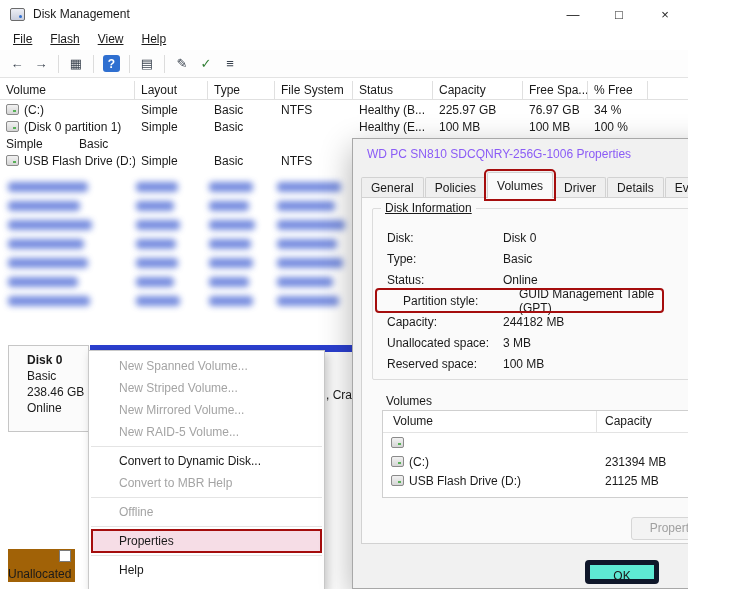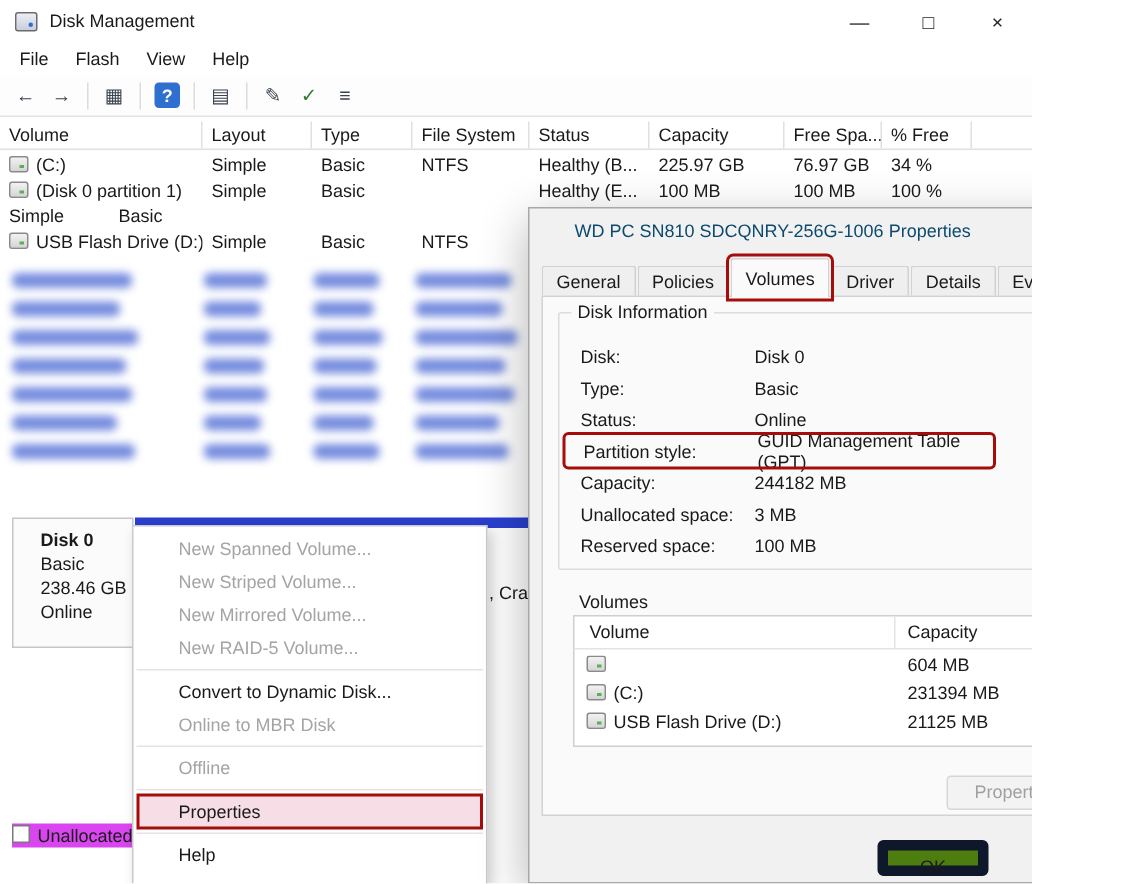--- a/index.html
+++ b/index.html
@@ -18,7 +18,7 @@
   .win-btn { width:46px; display:flex; align-items:center; justify-content:center; font-size:13px; color:#222; }
   
   .menubar { position:absolute; top:28px; left:0; right:0; height:22px; display:flex; align-items:center; padding-left:4px; background:#fff; }
-  .menu-item { padding:2px 9px; }
+  .menu-item { padding:2px 9px;text-decoration:underline; }
   
   .toolbar { position:absolute; top:50px; left:0; right:0; height:28px; display:flex; align-items:center; padding-left:6px; gap:2px;
              background:#fdfdfd; border-bottom:1px solid #e3e3e3; }

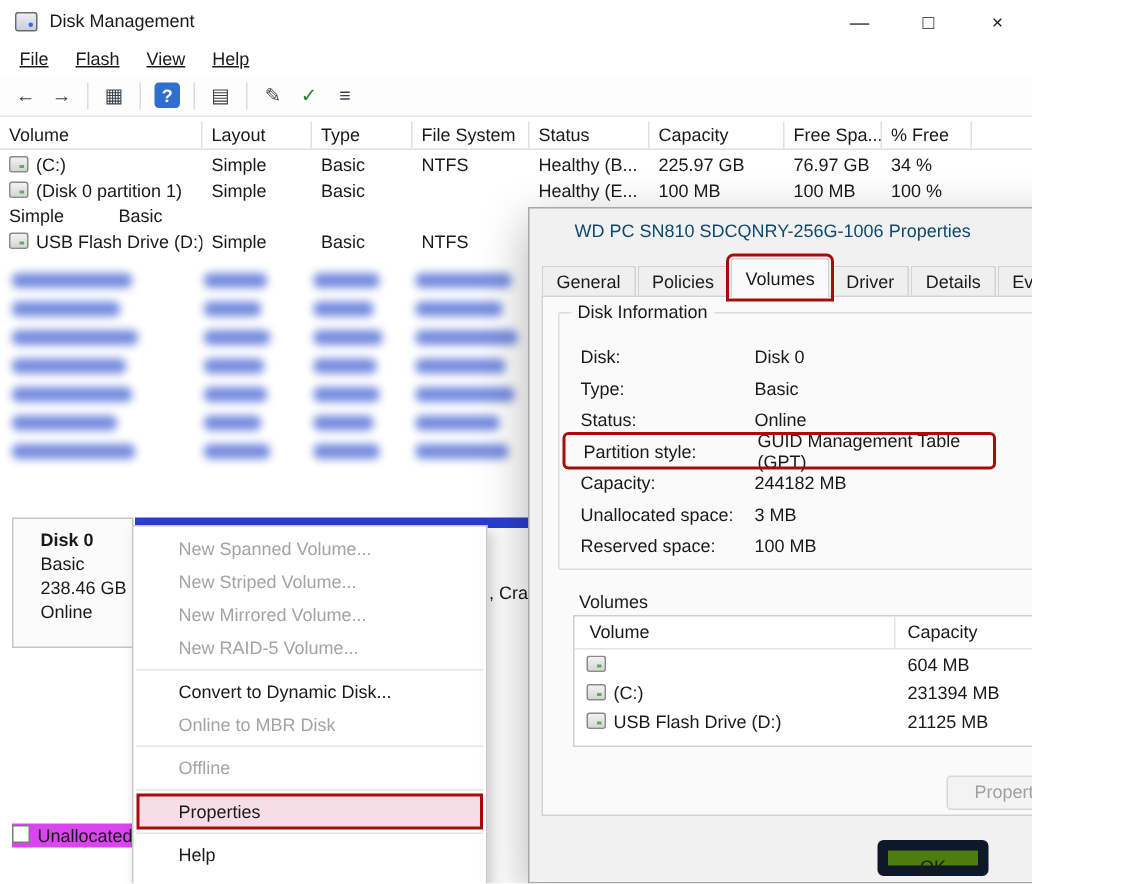--- a/index.html
+++ b/index.html
@@ -57,8 +57,8 @@
   
   .dialog { position:absolute; left:352px; top:138px; width:395px; height:451px; background:#f1f1f1;
             border:1px solid #a8a8a8; box-shadow:0 10px 30px rgba(0,0,0,.3); z-index:20; }
-  .dlg-title { position:absolute; top:0; left:16px; right:40px; height:30px; display:flex; align-items:center;
-               padding-left:14px; color:#0c4a6e; white-space:nowrap; overflow:hidden; }
+  .dlg-title { position:absolute; top:0; left:0; right:40px; height:30px; display:flex; align-items:center;
+               padding-left:14px; color:#8b5cf6; white-space:nowrap; overflow:hidden; }
   .dlg-close { position:absolute; top:4px; right:8px; width:30px; height:23px; display:flex; align-items:center;
                justify-content:center; color:#4a4a4a; font-size:14px; }
   .tabs { position:absolute; top:37px; left:8px; display:flex; align-items:flex-end; height:22px; }

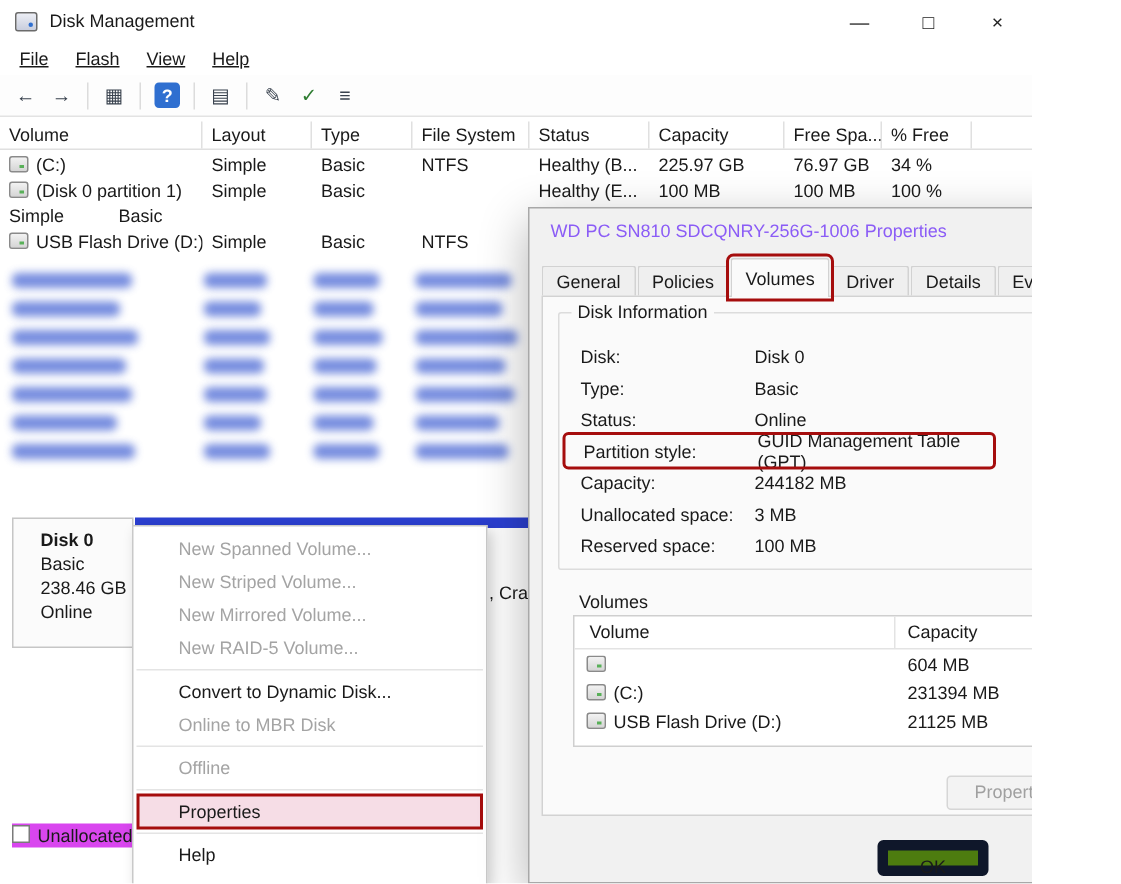--- a/index.html
+++ b/index.html
@@ -68,7 +68,7 @@
                 outline:2px solid #a50d0d; outline-offset:1px; }
   .tab-panel { position:absolute; top:58px; left:8px; right:8px; bottom:44px; background:#fafafa; border:1px solid #d2d2d2; }
   .group { position:absolute; left:10px; top:10px; right:12px; height:172px; border:1px solid #dcdcdc; border-radius:2px; }
-  .group-legend { position:absolute; top:-8px; left:8px; background:#fafafa; padding:0 4px; }
+  .group-legend { position:absolute; top:-8px; left:8px; background:#fafafa; padding:0 4px;text-decoration:underline; }
   .field-row { position:absolute; left:14px; right:17px; height:21px; display:flex; align-items:center; }
   .f-label { width:116px; flex:none; }
   .field-row.highlighted { left:4px; right:62px; padding-left:12px; outline:2px solid #a50d0d; outline-offset:0; border-radius:2px; }

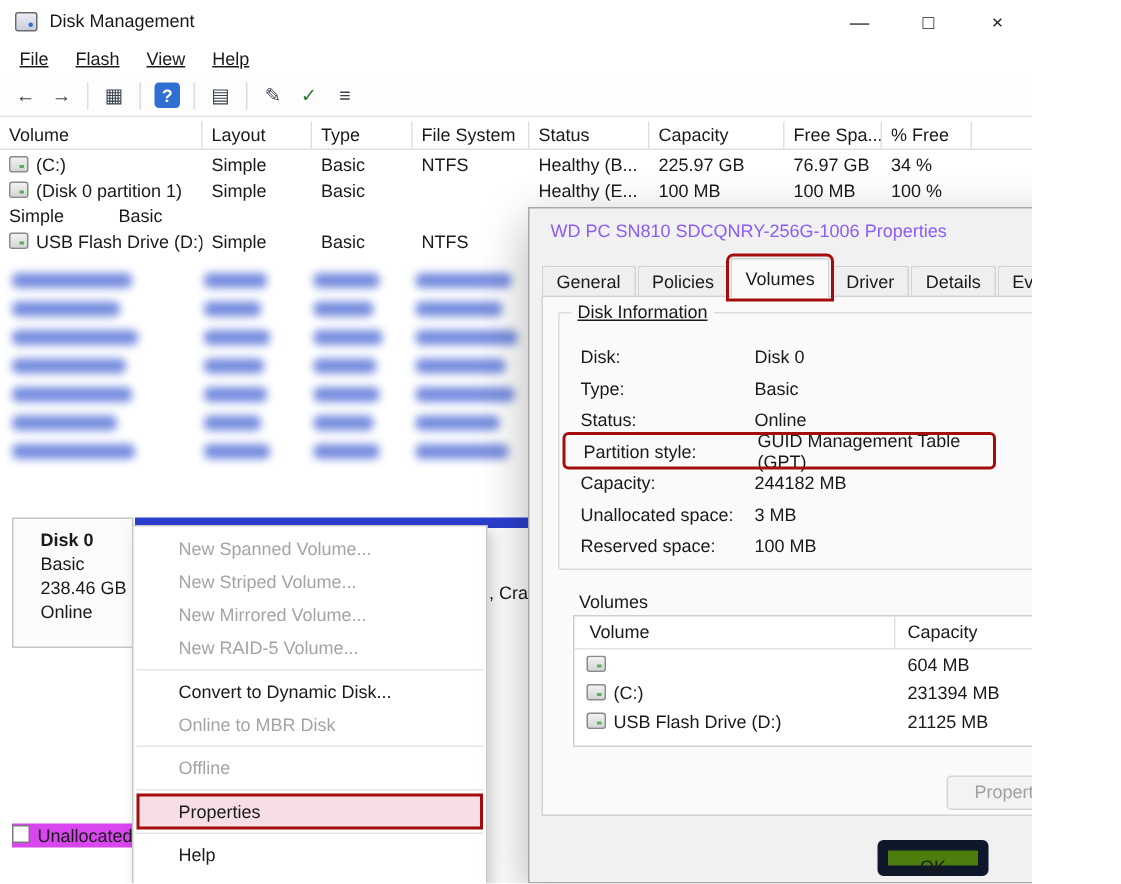--- a/index.html
+++ b/index.html
@@ -71,7 +71,7 @@
   .group-legend { position:absolute; top:-8px; left:8px; background:#fafafa; padding:0 4px;text-decoration:underline; }
   .field-row { position:absolute; left:14px; right:17px; height:21px; display:flex; align-items:center; }
   .f-label { width:116px; flex:none; }
-  .field-row.highlighted { left:4px; right:62px; padding-left:12px; outline:2px solid #a50d0d; outline-offset:0; border-radius:2px; }
+  .field-row.highlighted { left:4px; right:62px; padding-left:26px; outline:2px solid #a50d0d; outline-offset:0; border-radius:2px; }
   .vol-label { position:absolute; left:24px; top:196px; }
   .vol-list { position:absolute; left:20px; top:212px; width:350px; height:88px; background:#fff; border:1px solid #cfcfcf; }
   .vl-header { display:flex; height:22px; border-bottom:1px solid #e3e3e3; }

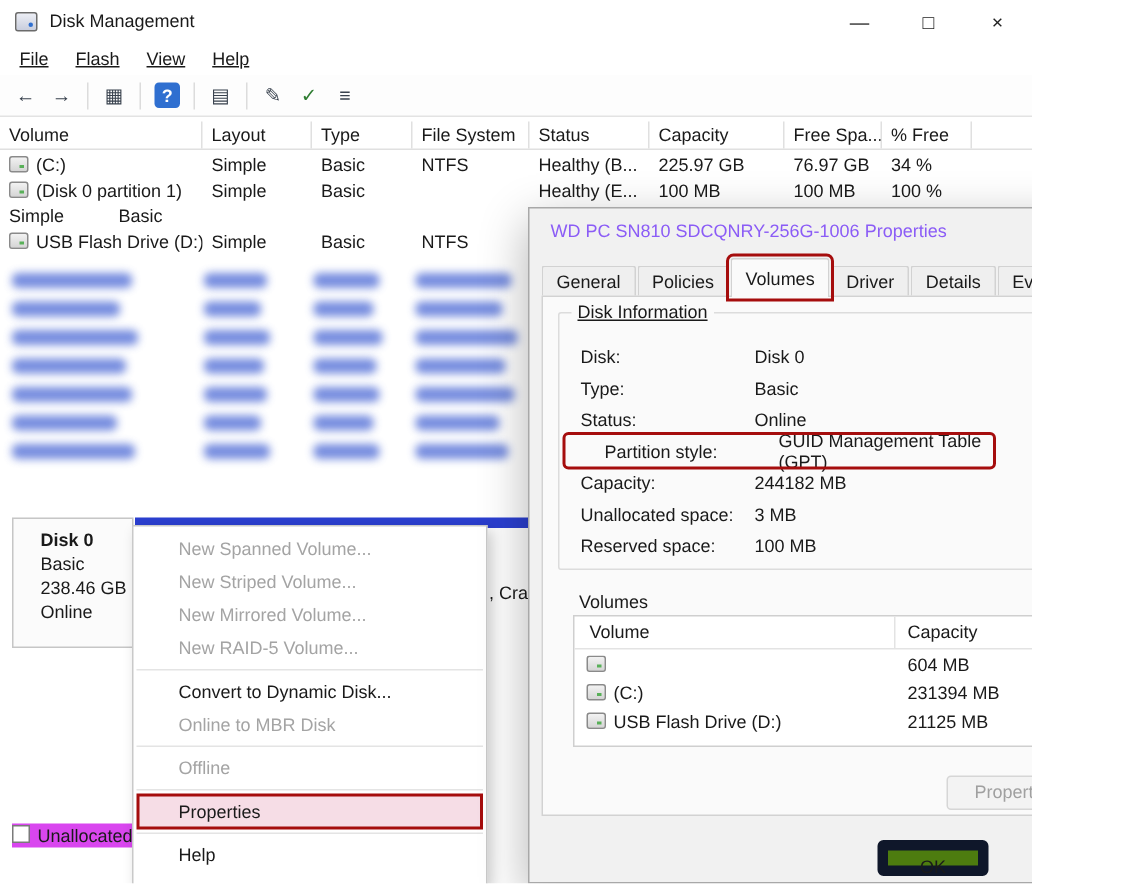--- a/index.html
+++ b/index.html
@@ -304,7 +304,6 @@
               <span class="drive-icon"></span>
               <span></span>
             </span>
-          <span class="vl-cap">604 MB</span>
         </div>
         <div class="vl-row">
           <span class="vl-name">

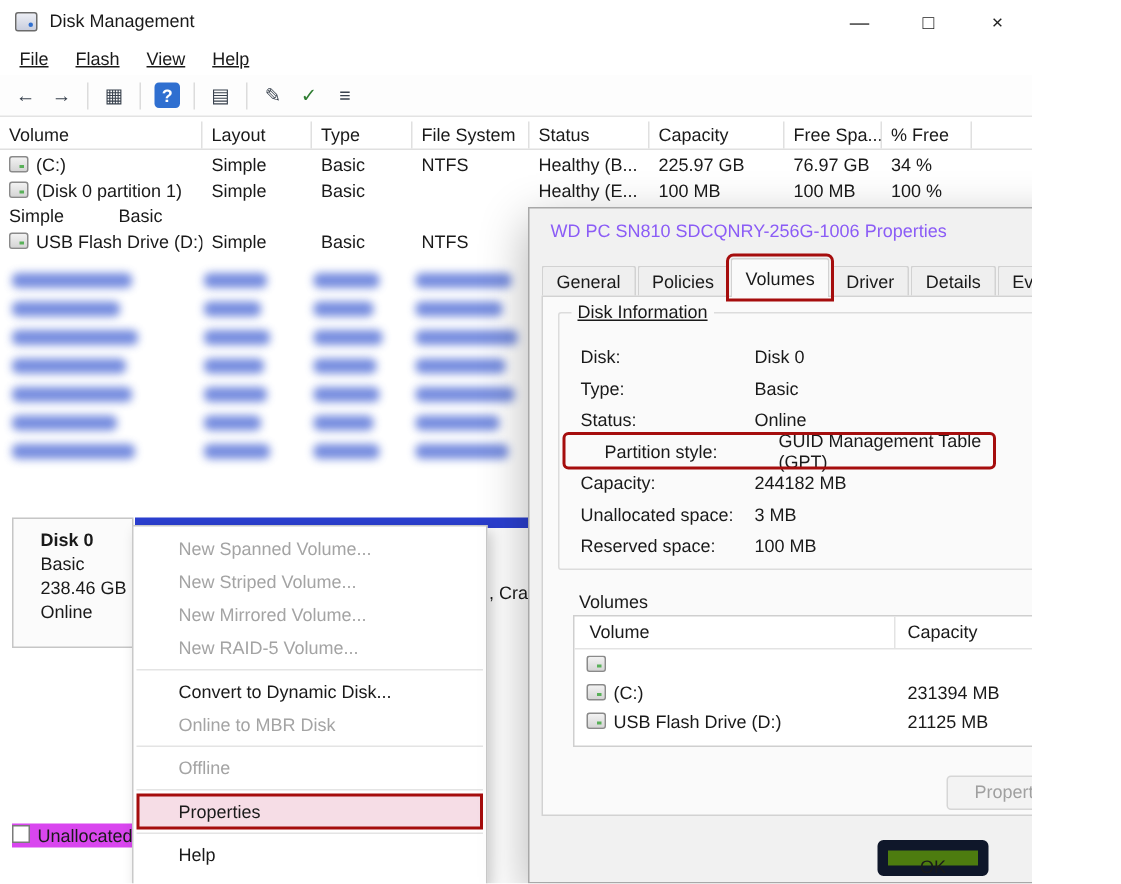--- a/index.html
+++ b/index.html
@@ -237,7 +237,7 @@
     <div class="cm-item disabled">New RAID-5 Volume...</div>
     <div class="cm-sep"></div>
     <div class="cm-item">Convert to Dynamic Disk...</div>
-    <div class="cm-item disabled">Online to MBR Disk</div>
+    <div class="cm-item disabled">Convert to MBR Help</div>
     <div class="cm-sep"></div>
     <div class="cm-item disabled">Offline</div>
     <div class="cm-sep"></div>

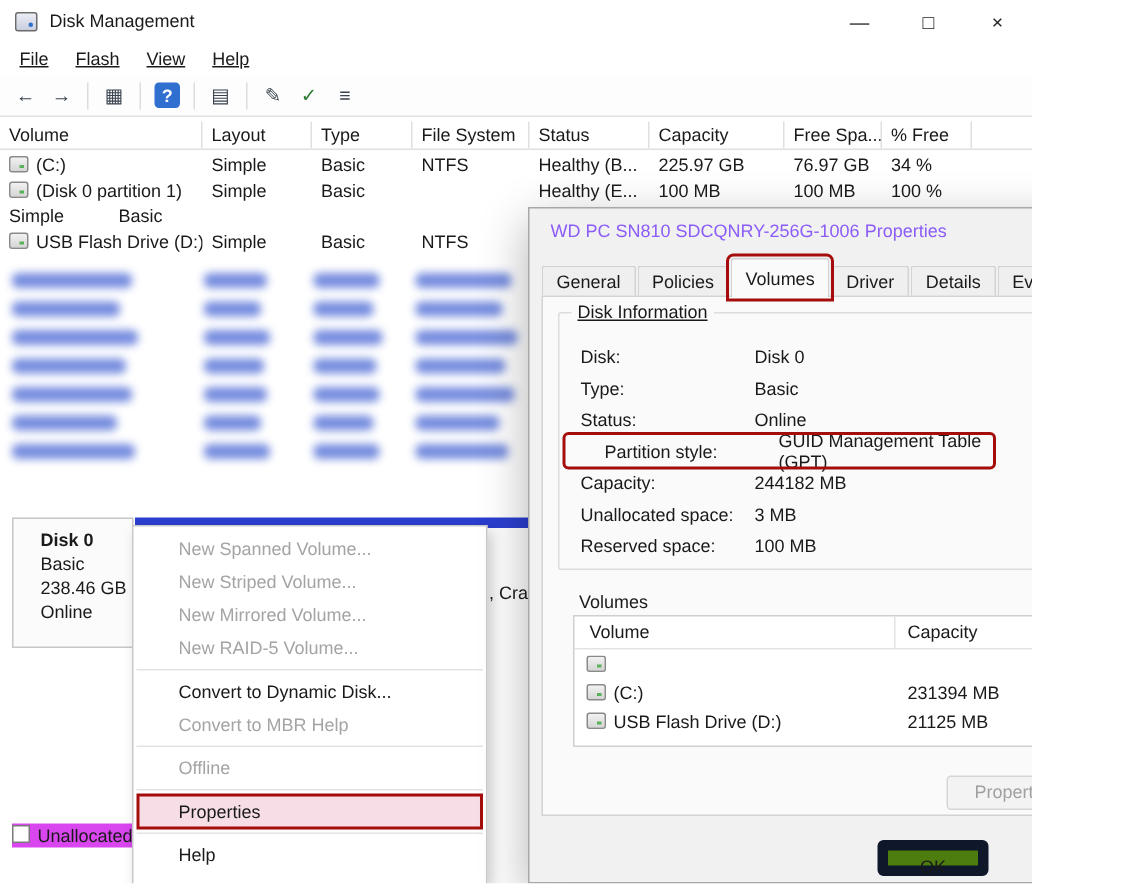--- a/index.html
+++ b/index.html
@@ -45,7 +45,7 @@
   .disk-name { font-weight:bold; }
   .part-strip { position:absolute; left:90px; top:345px; width:263px; height:7px; background:#2b3fd0; }
   .part-fragment { position:absolute; left:326px; top:388px; background:#fff; }
-  .legend { position:absolute; left:8px; top:549px; display:flex; align-items:flex-start; gap:5px; background:#d946ef; padding:1px 4px 1px 0; }
+  .legend { position:absolute; left:8px; top:549px; display:flex; align-items:flex-end; gap:5px; background:#a16207; padding:1px 4px 1px 0;flex-direction:column; }
   .legend-swatch { width:12px; height:12px; border:1px solid #7a7a7a; background:#fff; }
   
   .context-menu { position:absolute; left:88px; top:350px; width:237px; padding:4px 0 10px; background:#fff;

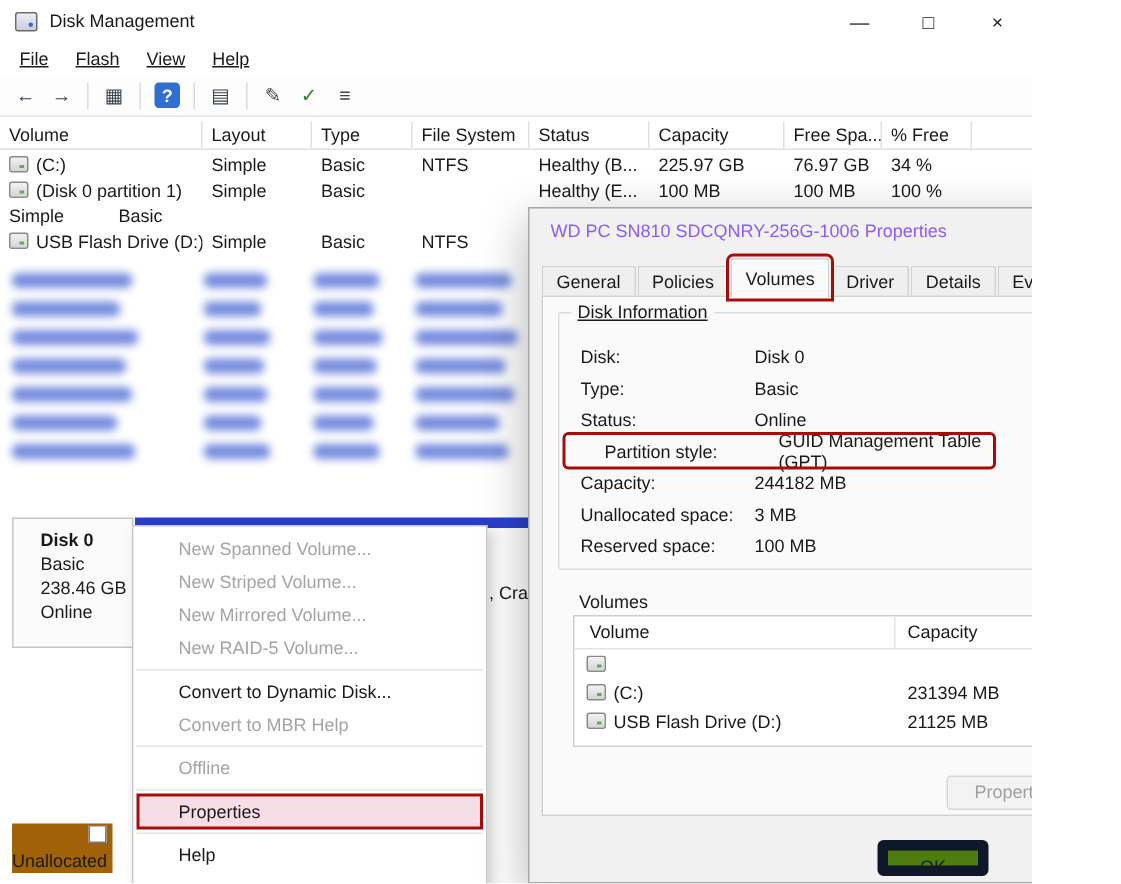--- a/index.html
+++ b/index.html
@@ -82,7 +82,7 @@
   .vl-cap { width:134px; padding-left:8px; white-space:nowrap; }
   .props-btn { position:absolute; right:14px; top:319px; width:92px; height:23px; border:1px solid #d6d6d6;
                background:#f3f3f3; color:#a0a0a0; text-align:center; line-height:21px; border-radius:3px; }
-  .dlg-btn { position:absolute; top:421px; width:74px; height:24px; background:#4d7c0f; border:7px solid #0f172a;
+  .dlg-btn { position:absolute; top:421px; width:74px; height:24px; background:#5eead4; border:5px solid #0f172a;
              border-radius:4px; text-align:center; line-height:22px; }
   .btn-ok { left:232px; }
   .btn-cancel { left:314px; }

